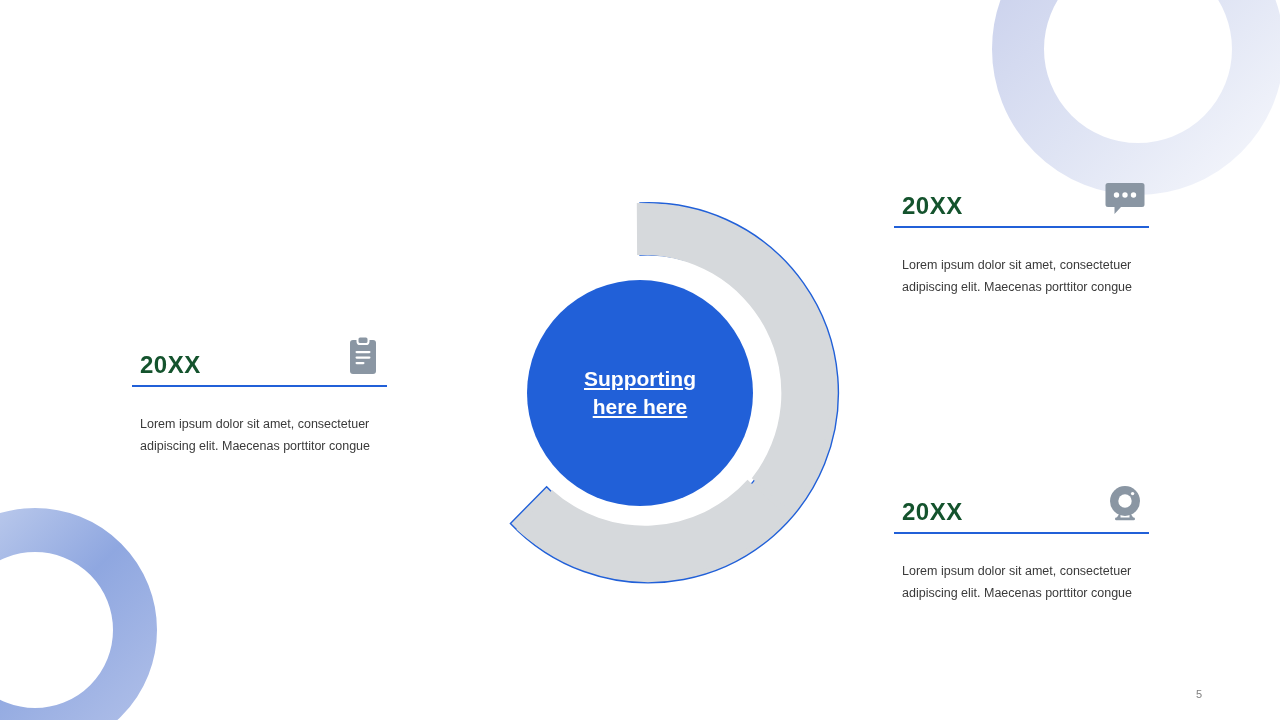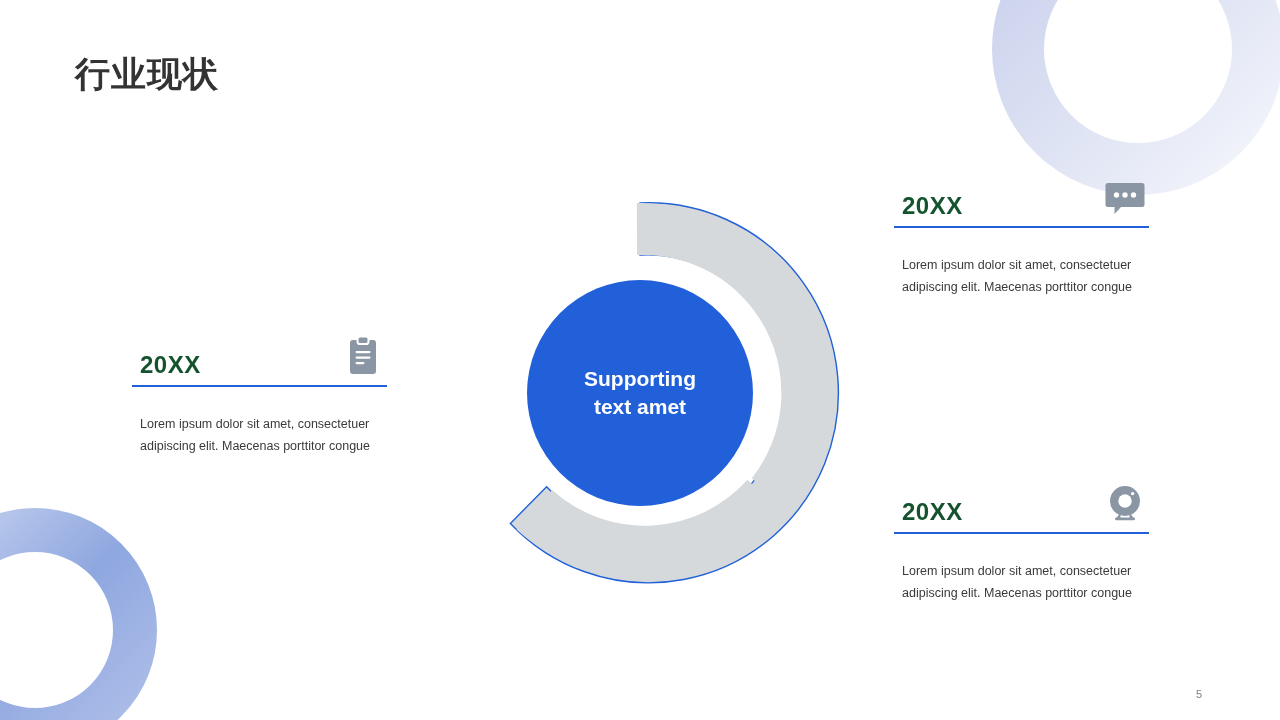--- a/index.html
+++ b/index.html
@@ -155,7 +155,6 @@
     <circle cx="125" cy="125" r="100" fill="none" stroke="url(#gradBL)" stroke-width="44"></circle>
   </svg>
 
-  <div class="page-title">行业现状</div>
 
   <div class="donut-wrap">
     <svg class="donut-svg" width="400" height="400" viewBox="0 0 400 400">

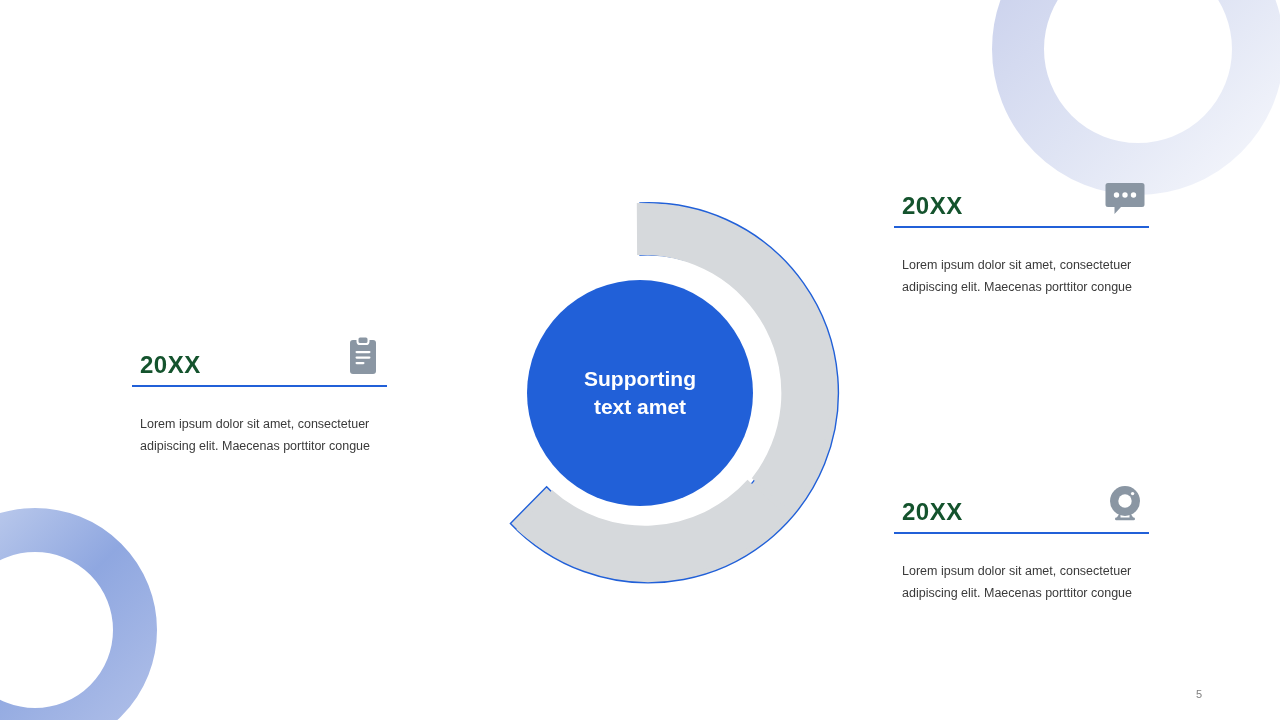--- a/index.html
+++ b/index.html
@@ -74,6 +74,7 @@
     line-height: 1.32;
     text-align: center;
     pointer-events: none;
+    text-decoration: underline;
   }
 
   

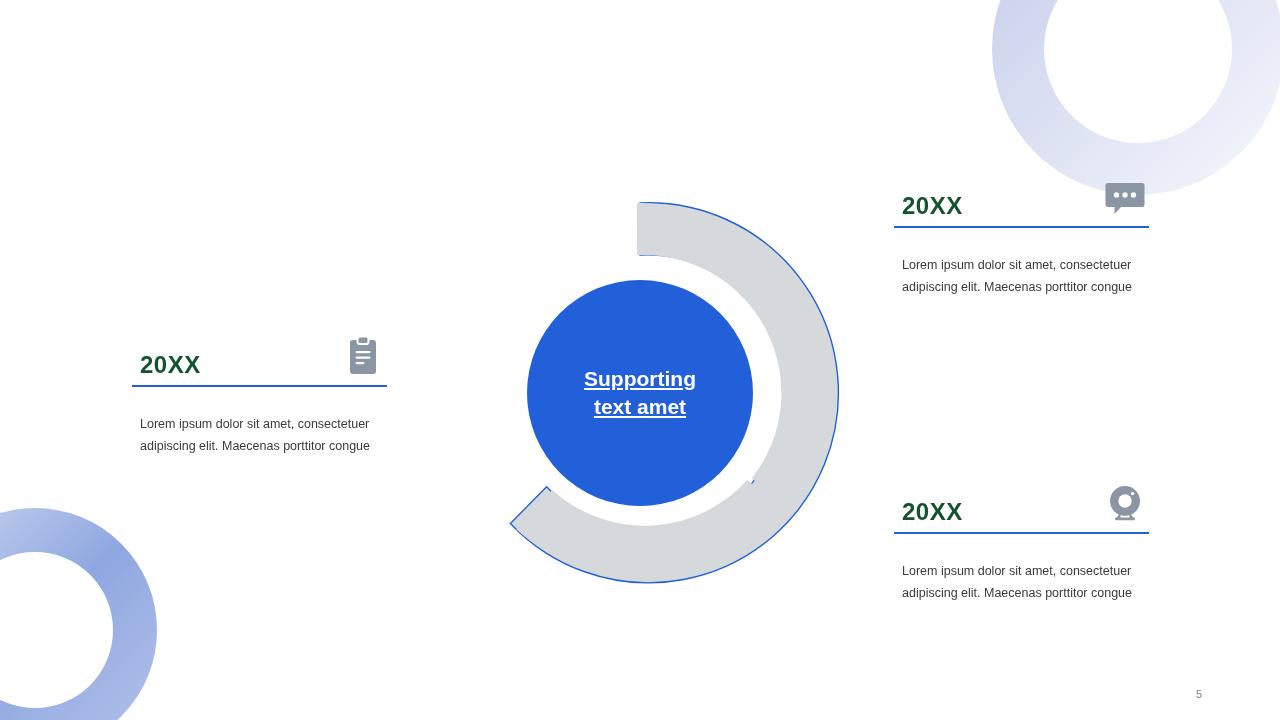--- a/index.html
+++ b/index.html
@@ -185,7 +185,7 @@
 
     <div class="center-label">
       <span>Supporting</span>
-      <span>text amet</span>
+      <span>here here</span>
     </div>
   </div>
 

